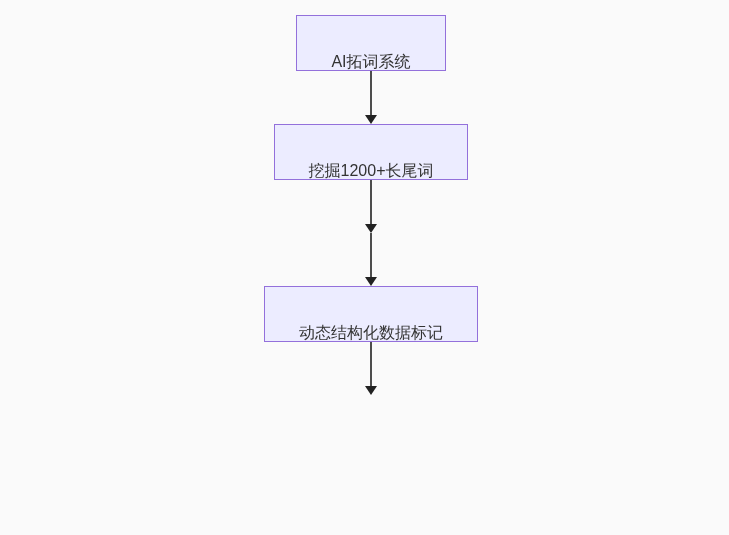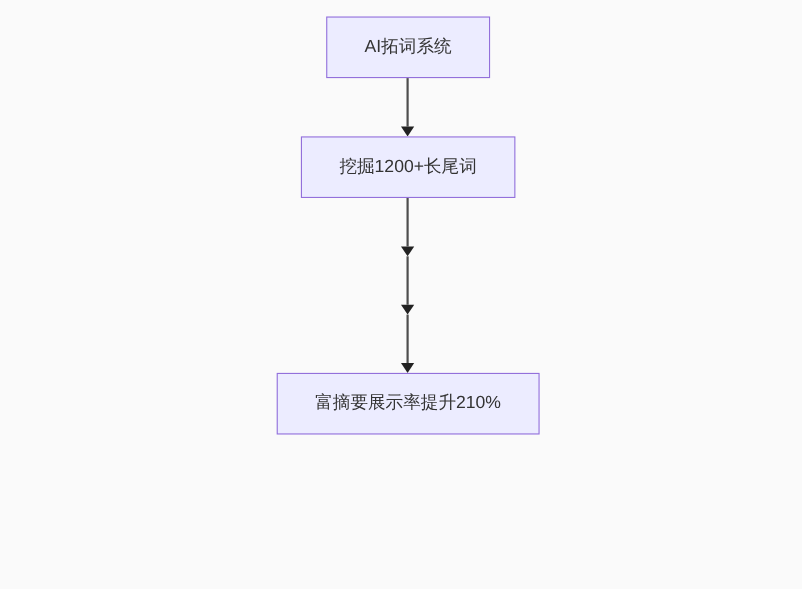--- a/index.html
+++ b/index.html
@@ -30,7 +30,7 @@
     background: #ECECFF;
     border: 1px solid #9370DB;
     display: flex;
-    align-items: center;
+    align-items: flex-end;
     justify-content: center;
     white-space: nowrap;
   }

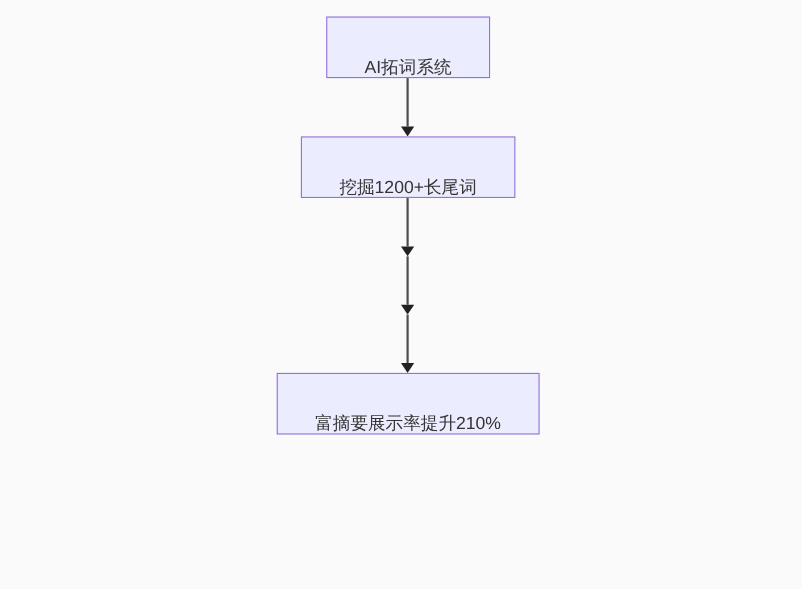--- a/index.html
+++ b/index.html
@@ -89,6 +89,9 @@
     <div class="arrow-head"></div>
   </div>
 
+  <div class="flow-node">
+    <span class="node-label">动态结构化数据标记</span>
+  </div>
 
   <div class="flow-arrow">
     <div class="arrow-line"></div>

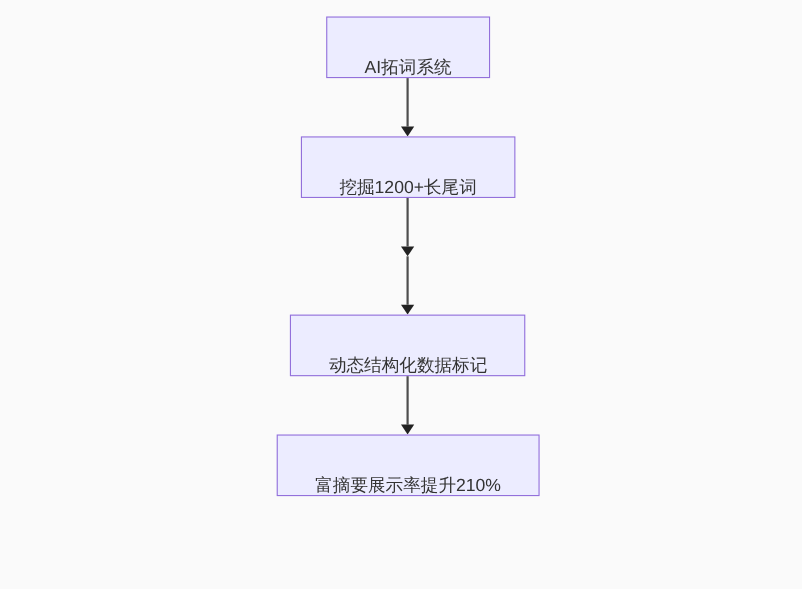--- a/index.html
+++ b/index.html
@@ -98,9 +98,6 @@
     <div class="arrow-head"></div>
   </div>
 
-  <div class="flow-node">
-    <span class="node-label">富摘要展示率提升210%</span>
-  </div>
 
 </div>
 

